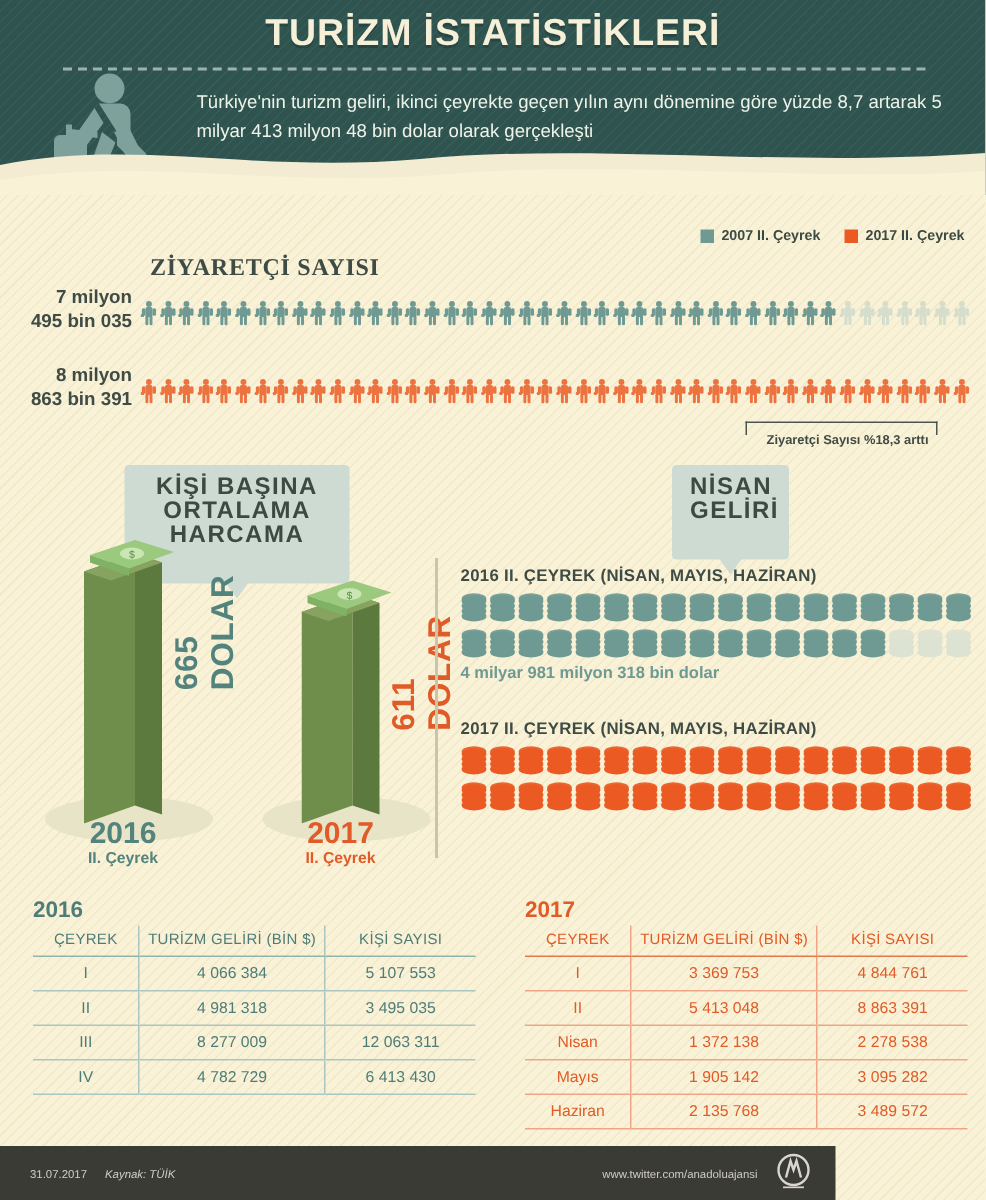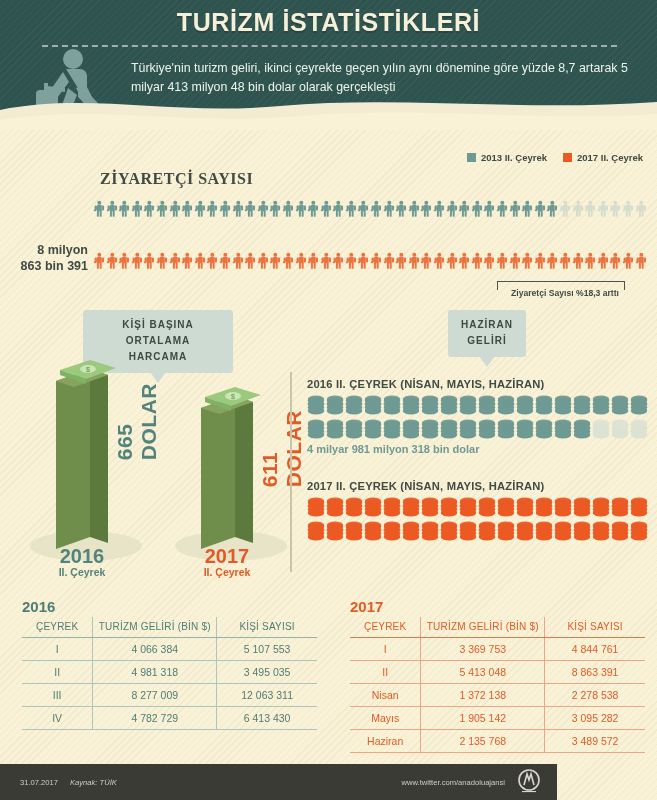--- a/index.html
+++ b/index.html
@@ -227,7 +227,7 @@
   <div class="legend">
     <div class="legend-item">
       <span class="legend-swatch" style="background:#6e9a93"></span>
-      <span class="legend-label">2013 II. Çeyrek</span>
+      <span class="legend-label">2007 II. Çeyrek</span>
     </div>
     <div class="legend-item">
       <span class="legend-swatch" style="background:#ec5a24"></span>

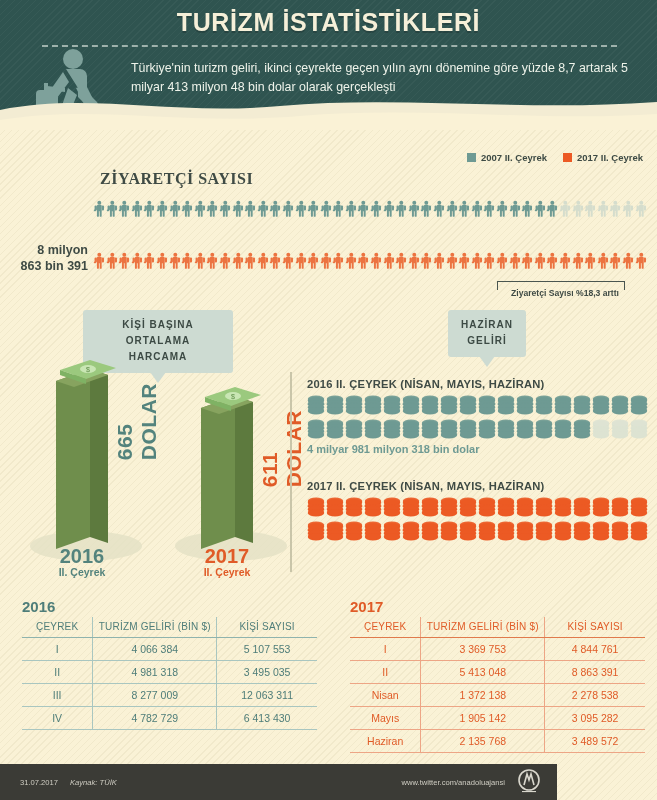--- a/index.html
+++ b/index.html
@@ -238,6 +238,10 @@
   <div class="visitors-title">ZİYARETÇİ SAYISI</div>
 
   <div class="vrow row2016">
+    <div class="vlabel c2016">
+      <div>7 milyon</div>
+      <div>495 bin 035</div>
+    </div>
     <div class="people" id="people-2016">
         <svg class="person" viewBox="0 0 32 42">
           <g fill="#6e9a93">

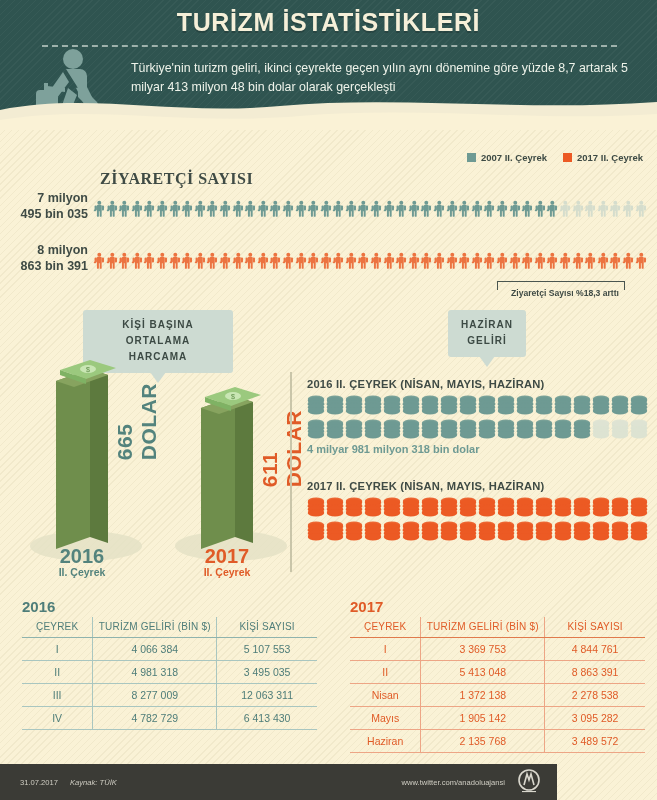--- a/index.html
+++ b/index.html
@@ -101,12 +101,12 @@
     position: absolute;
     background: #cddbd2;
     color: #3c4a44;
-    font-size: 10px;
+    font-size: 16px;
     font-weight: bold;
     text-align: center;
     letter-spacing: 1px;
     line-height: 16px;
-    padding: 7px 12px 8px;
+    padding: 7px 12px 24px;
     border-radius: 3px;
   }
   .bubble::after {

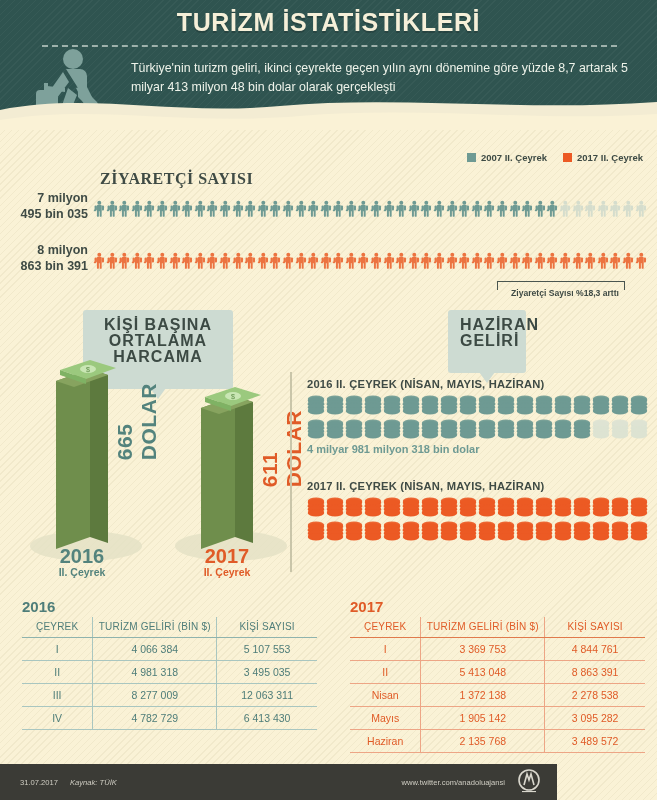--- a/index.html
+++ b/index.html
@@ -1232,7 +1232,7 @@
   </div>
 
   <div class="bubble bubble-income">
-    <span>HAZİRAN</span><br>
+    <span>NİSAN</span><br>
     <span>GELİRİ</span>
   </div>
 

